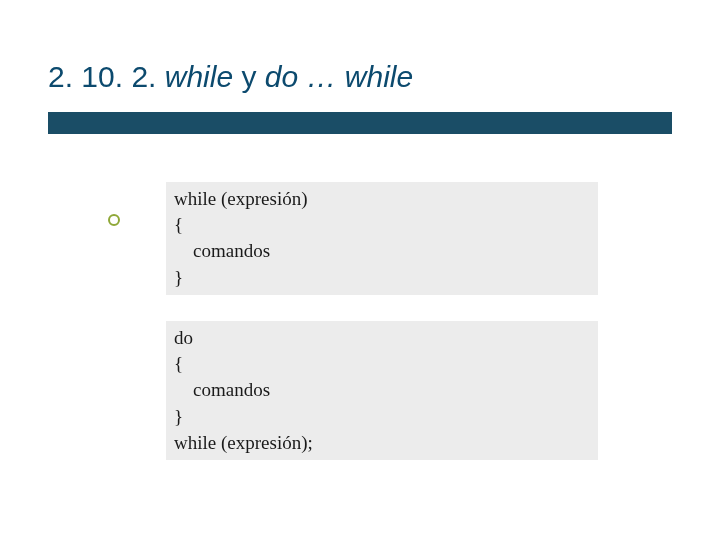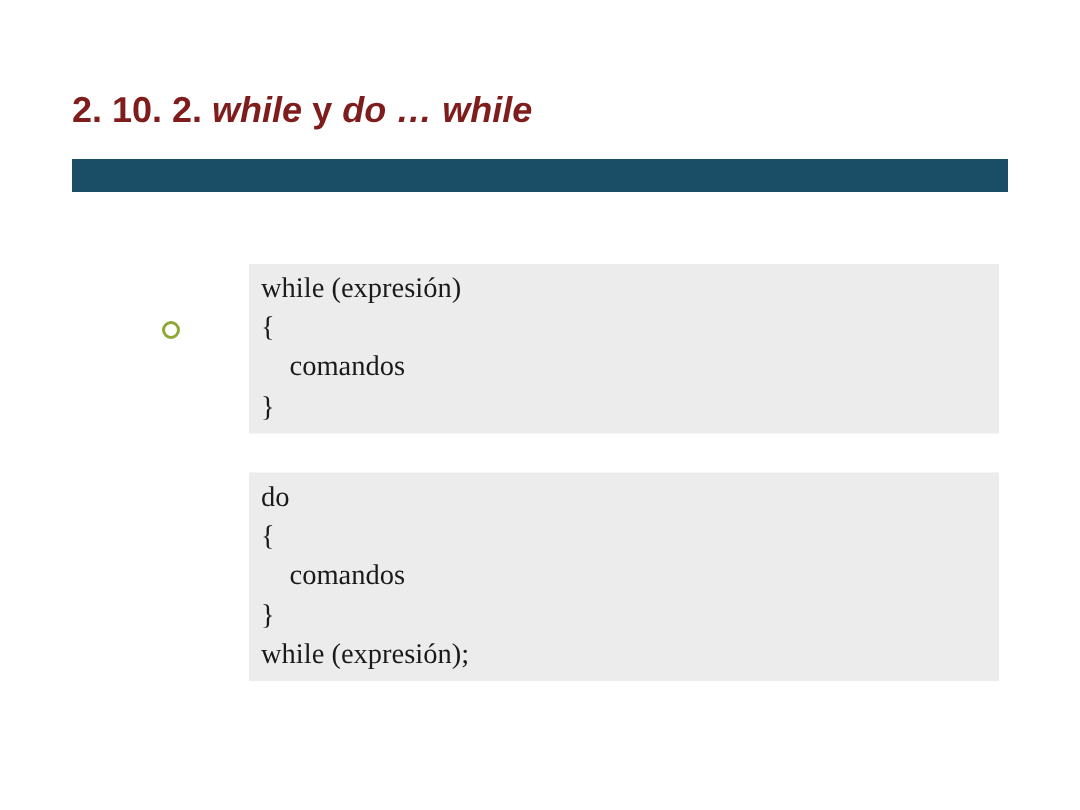--- a/index.html
+++ b/index.html
@@ -18,9 +18,9 @@
     margin-bottom: 24px;
   }
   .title {
-    font-size: 24px;
-    font-weight: 700;
-    color: #7f1d1d;
+    font-size: 30px;
+    font-weight: 400;
+    color: #0c4a6e;
   }
   .title .section-num { font-style: normal; }
   .title .kw1 { font-style: italic; }

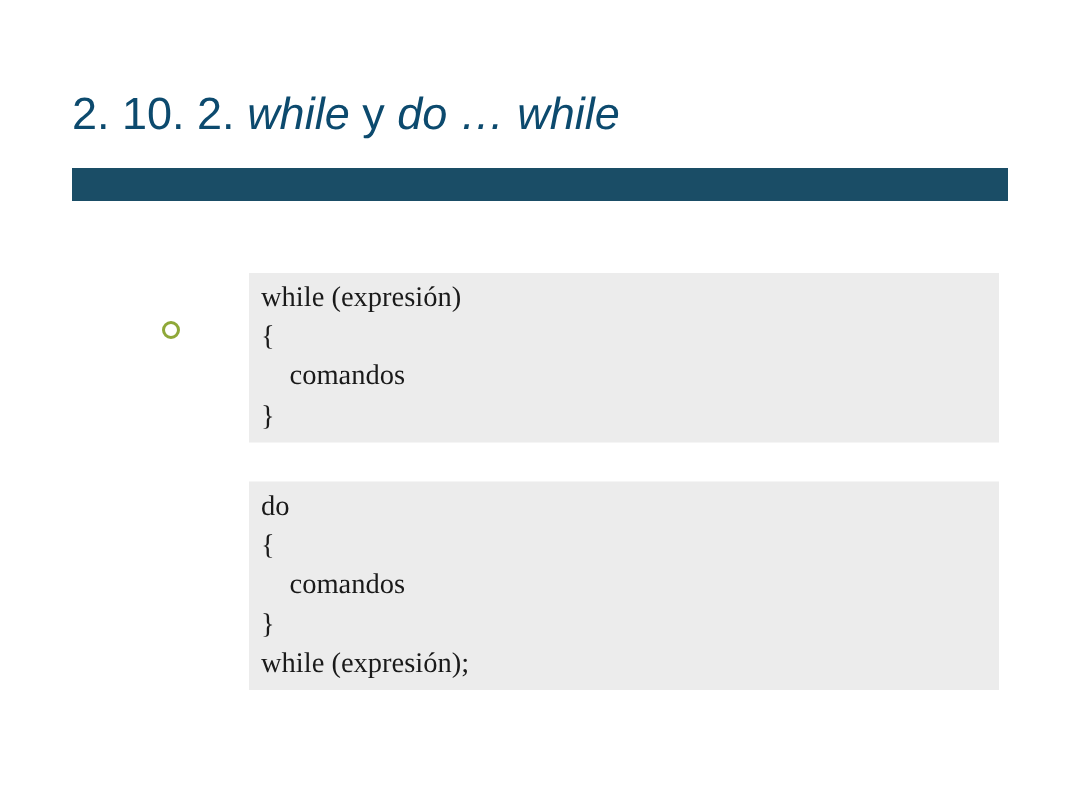--- a/index.html
+++ b/index.html
@@ -45,7 +45,7 @@
   .code-area {
     margin-top: 48px;
     margin-left: 118px;
-    width: 500px;
+    width: 432px;
   }
   .code-block {
     background: #ececec;

